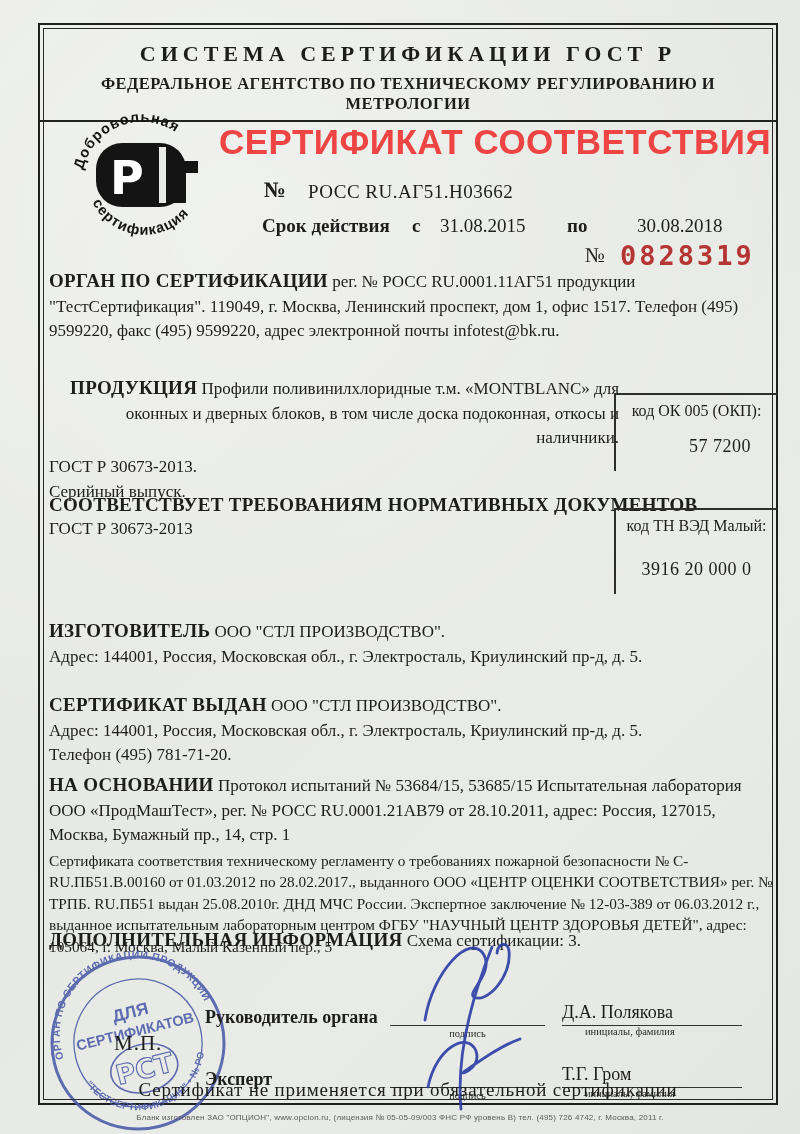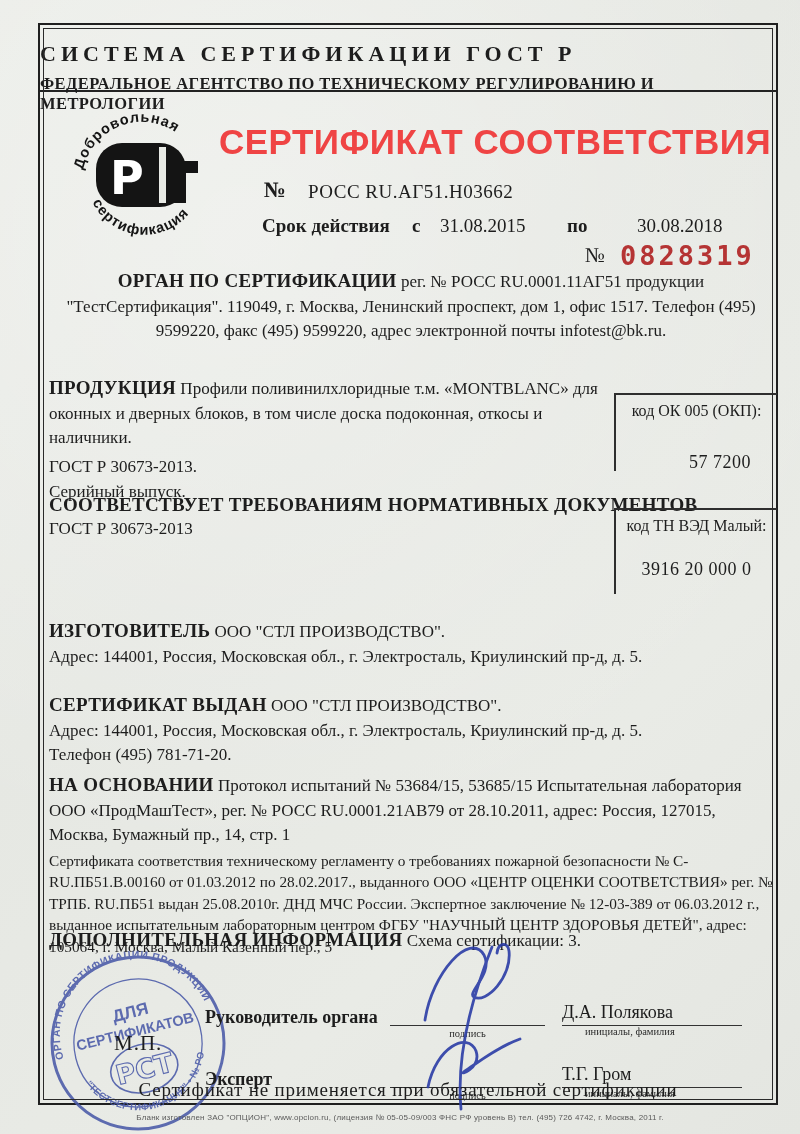--- a/index.html
+++ b/index.html
@@ -18,8 +18,8 @@
     content:"";position:absolute;inset:3px;border:1px solid #2a2a2a;pointer-events:none;
   }
   .header{
-    position:absolute;left:0;top:0;width:100%;height:67px;box-sizing:border-box;
-    border-bottom:2px solid #222;
+    position:absolute;left:0;top:0;width:100%;height:97px;box-sizing:border-box;
+    border-bottom:2px solid #222;text-align:center;
   }
   .sys-title{margin-top:16px;font-size:22px;font-weight:bold;letter-spacing:5px;}
   .agency{margin-top:7px;font-size:16.5px;font-weight:bold;letter-spacing:.4px;}

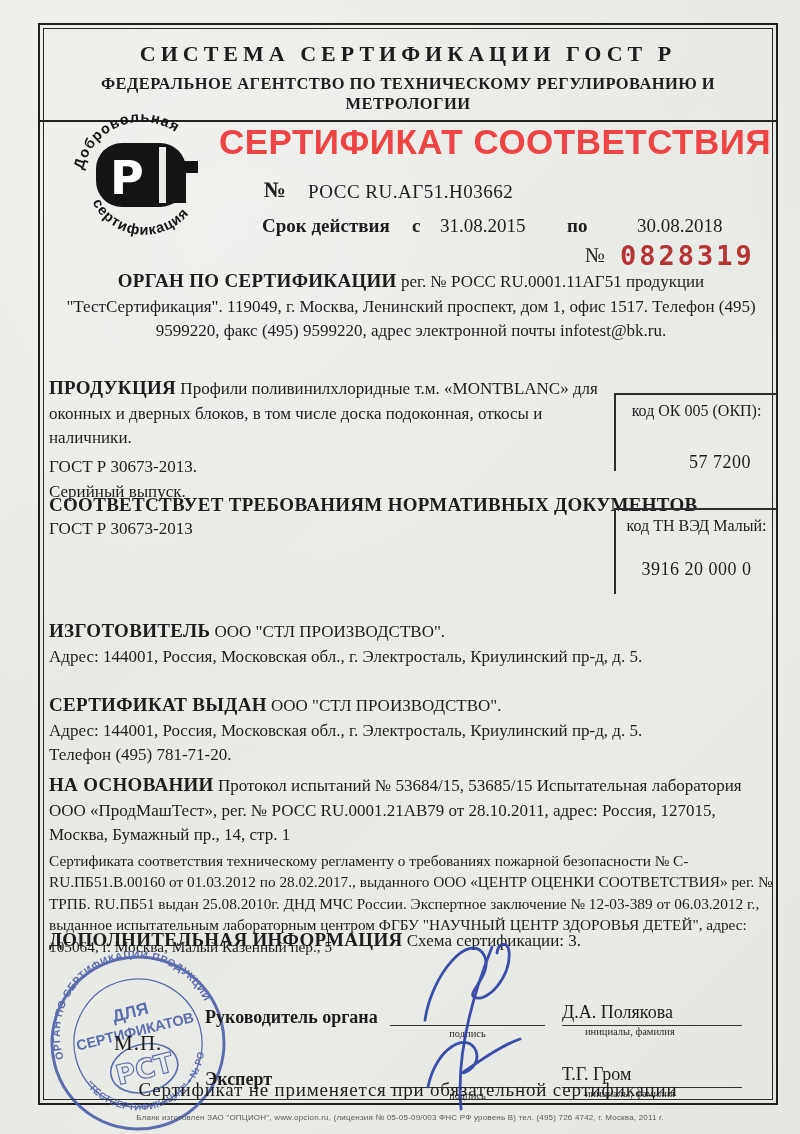--- a/index.html
+++ b/index.html
@@ -45,7 +45,7 @@
   }
   .para{position:absolute;left:9px;width:724px;font-size:17px;line-height:1.42;}
   .para b.lbl{font-size:19px;letter-spacing:.3px;}
-  .organ{top:243px;text-align:center;}
+  .organ{top:243px;}
   .product{top:350px;width:570px;}
   .prod-extra{position:absolute;left:9px;font-size:17px;line-height:1.45;}
   .conform{top:467px;}

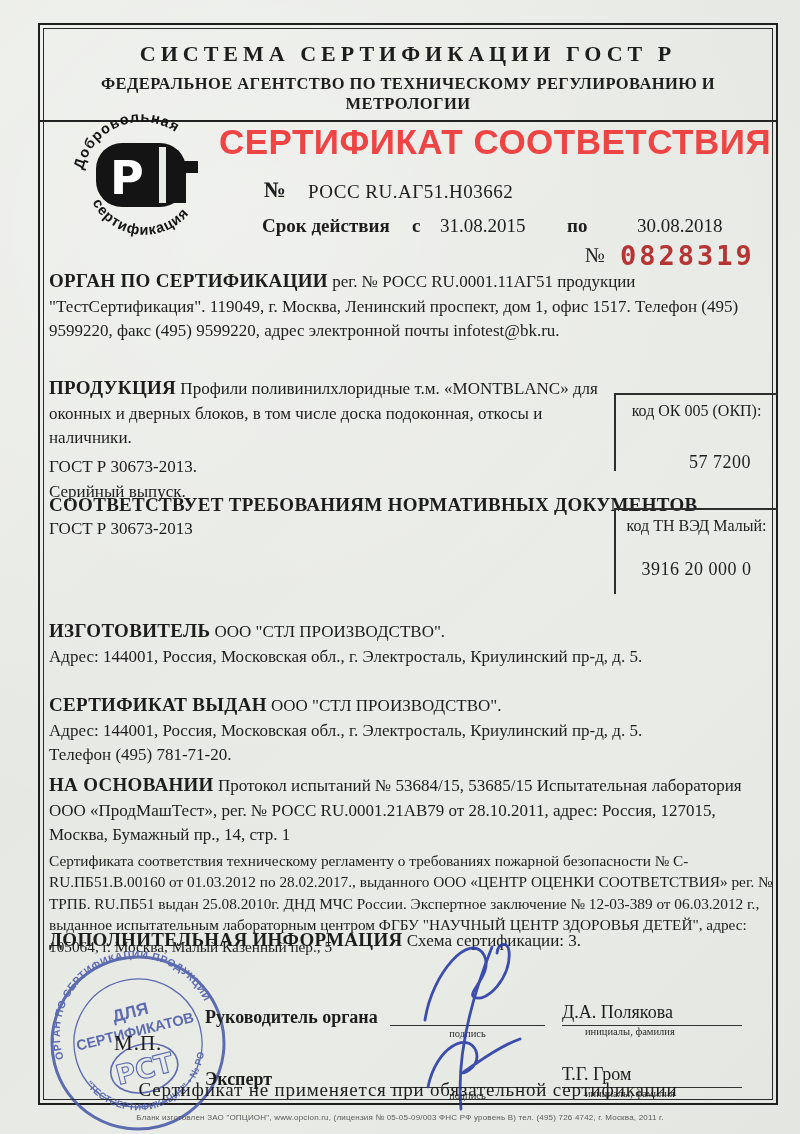--- a/index.html
+++ b/index.html
@@ -46,7 +46,7 @@
   .para{position:absolute;left:9px;width:724px;font-size:17px;line-height:1.42;}
   .para b.lbl{font-size:19px;letter-spacing:.3px;}
   .organ{top:243px;}
-  .product{top:350px;width:570px;}
+  .product{top:350px;width:570px;text-align:right;}
   .prod-extra{position:absolute;left:9px;font-size:17px;line-height:1.45;}
   .conform{top:467px;}
   .conform-val{position:absolute;left:9px;top:494px;font-size:17px;}

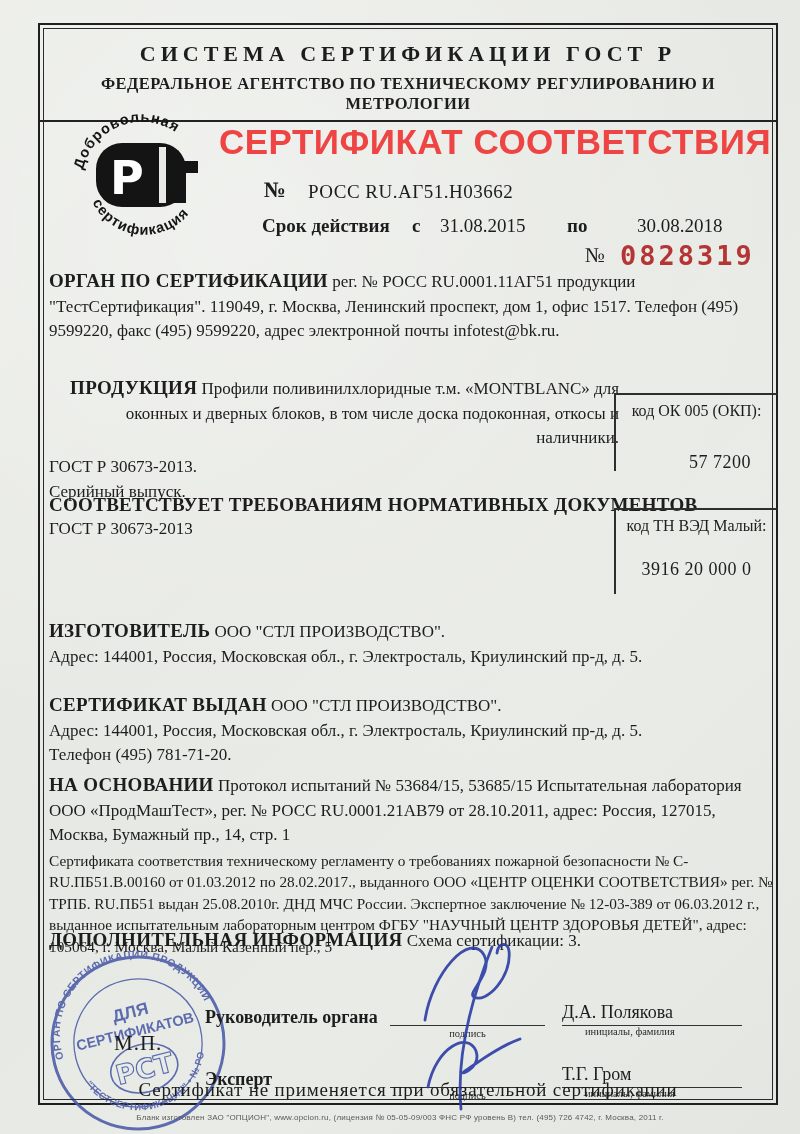--- a/index.html
+++ b/index.html
@@ -57,7 +57,7 @@
   .codebox .cb-label{font-size:16px;margin-top:7px;}
   .codebox .cb-value{font-size:18px;letter-spacing:.5px;}
   .box-okp{top:368px;height:78px;}
-  .box-okp .cb-value{margin-top:32px;padding-left:47px;}
+  .box-okp .cb-value{margin-top:16px;padding-left:47px;}
   .box-tnved{top:483px;height:86px;}
   .box-tnved .cb-value{margin-top:24px;}
   .manufacturer{top:593px;}

